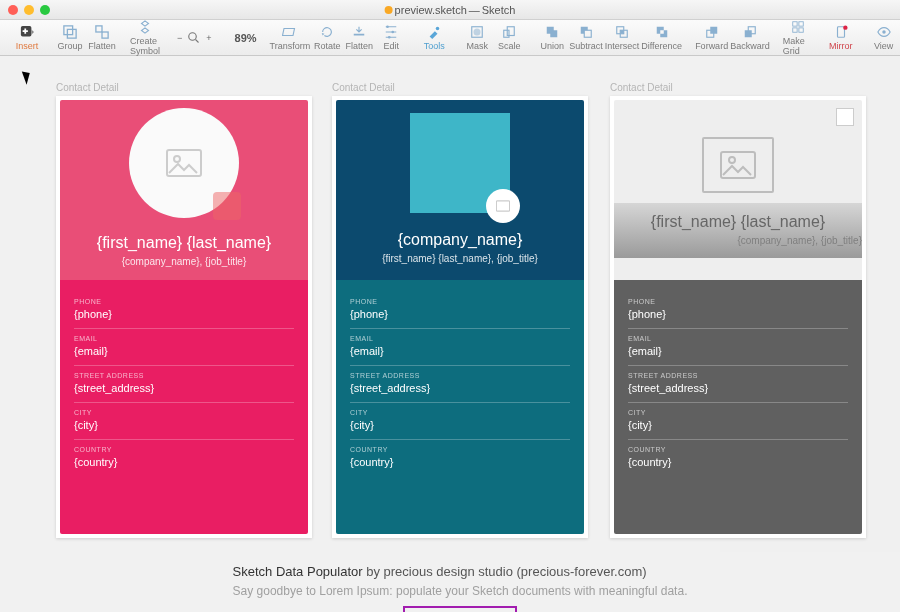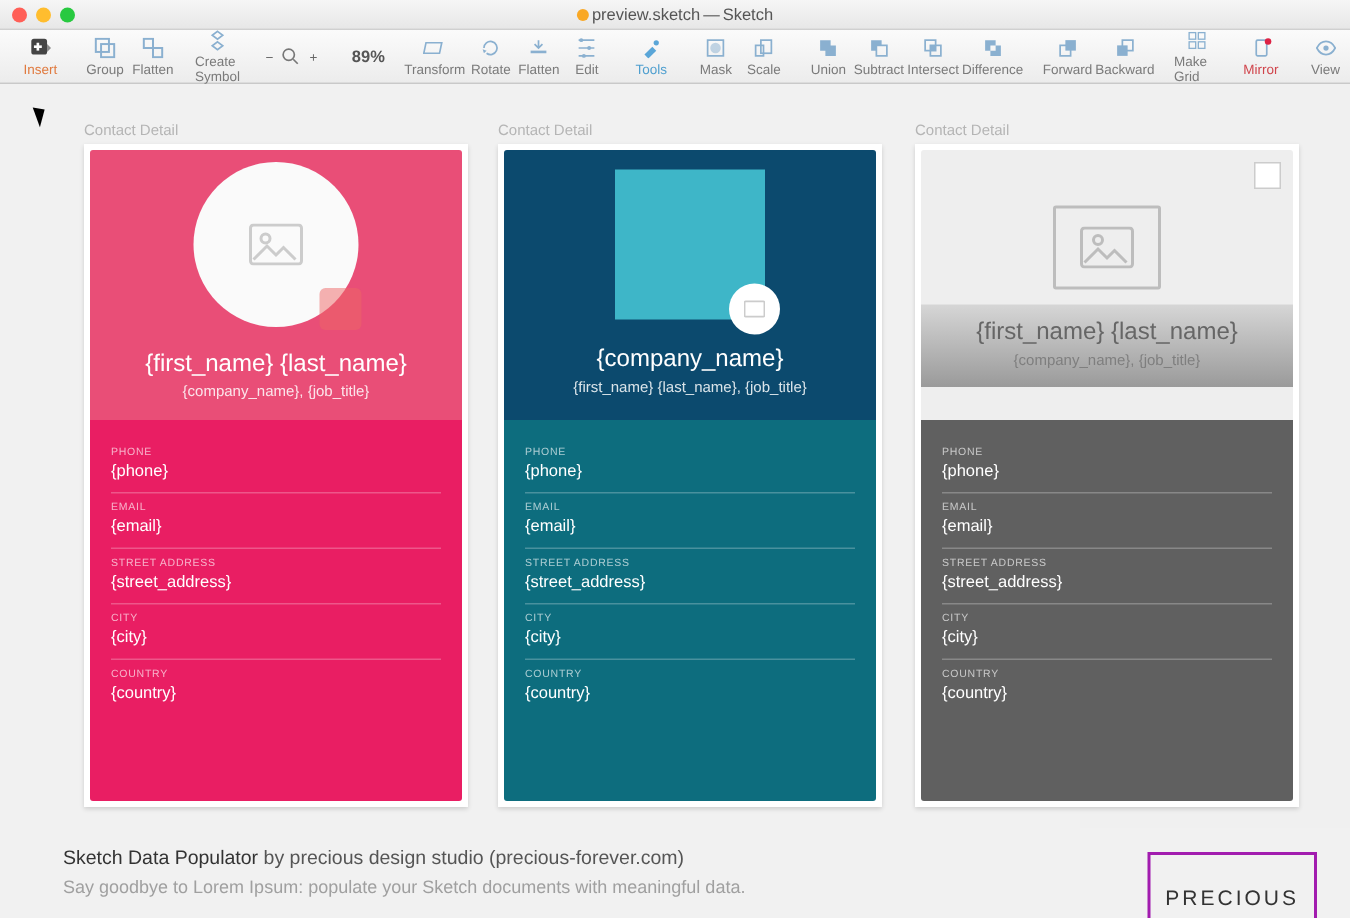--- a/index.html
+++ b/index.html
@@ -50,7 +50,7 @@
   .grey .corner { position:absolute; top:8px; right:8px; width:18px;height:18px; background:#fff; border:1px solid #ccc;}
   .plain-ph { width:72px; height:56px; border:2px solid #bdbdbd; border-radius:2px; display:flex;align-items:center;justify-content:center; margin-top:14px; margin-bottom:10px;}
   .headline { font-size:16px; font-weight:500; text-align:center; }
-  .subline { font-size:10px; text-align:center; opacity:.85; margin-top:4px; }
+  .subline { font-size:10px; text-align:right; opacity:.85; margin-top:4px; }
   .grey .headline { color:#666; }
   .grey .subline { color:#777; }
   .bottom { flex:1; padding:12px 14px 4px; }

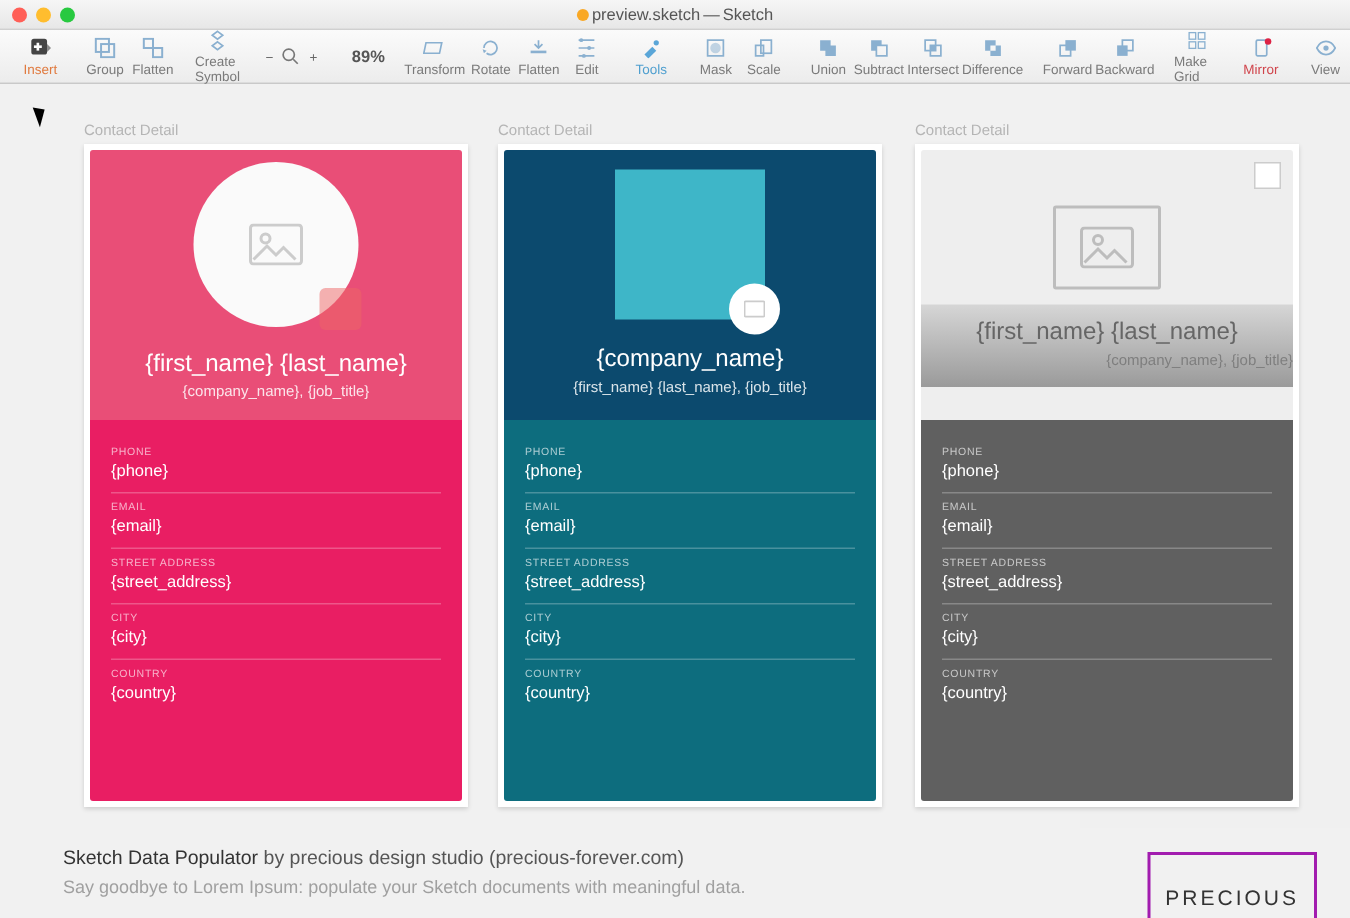--- a/index.html
+++ b/index.html
@@ -58,7 +58,7 @@
   .field:last-child { border-bottom:none; }
   .flabel { font-size:7px; letter-spacing:0.5px; opacity:.65; text-transform:uppercase; }
   .fval { font-size:11px; margin-top:3px; }
-  .footer { height:60px; background:#f1f1f1; padding:10px 22px 0 42px; display:flex; align-items:flex-start; justify-content:space-between; }
+  .footer { height:60px; background:#f1f1f1; padding:10px 22px 0 42px; display:flex; align-items:center; justify-content:space-between;flex-direction:column; }
   .footer .txt { font-size:13px; color:#555; line-height:1.5; font-family: "Helvetica Neue", sans-serif; font-weight:300;}
   .footer .txt .title { color:#333; }
   .footer .txt .sub { color:#a0a0a0; font-size:12px;}

